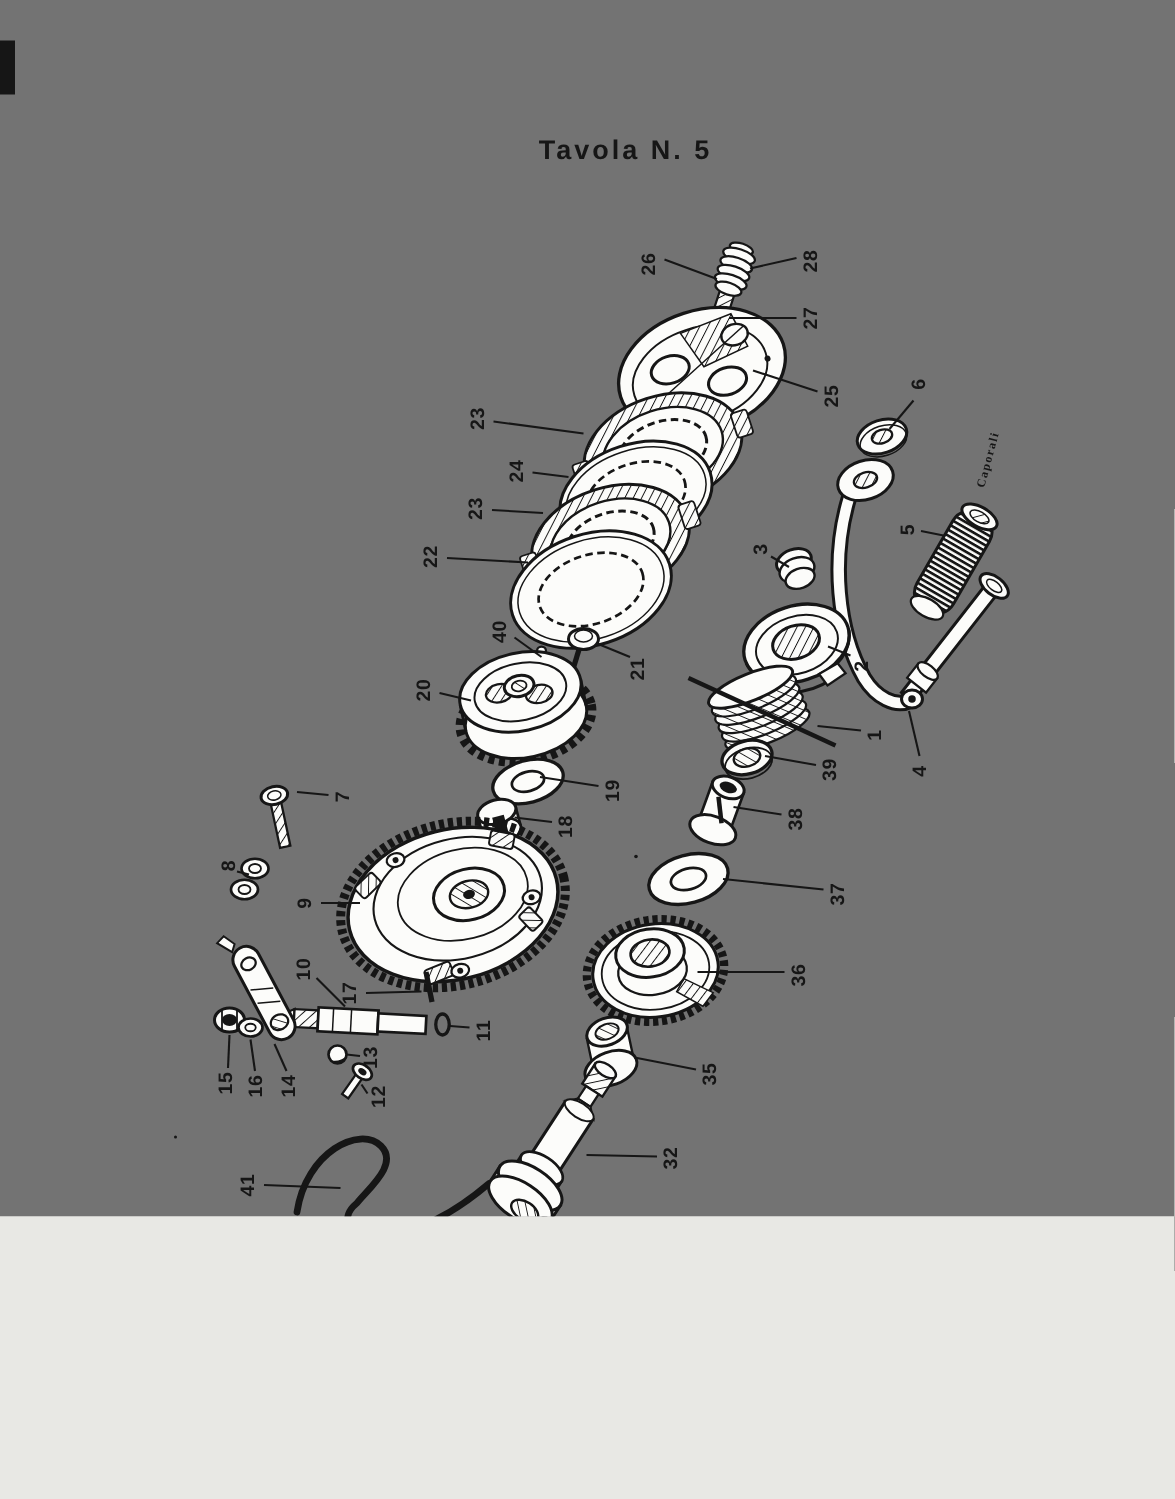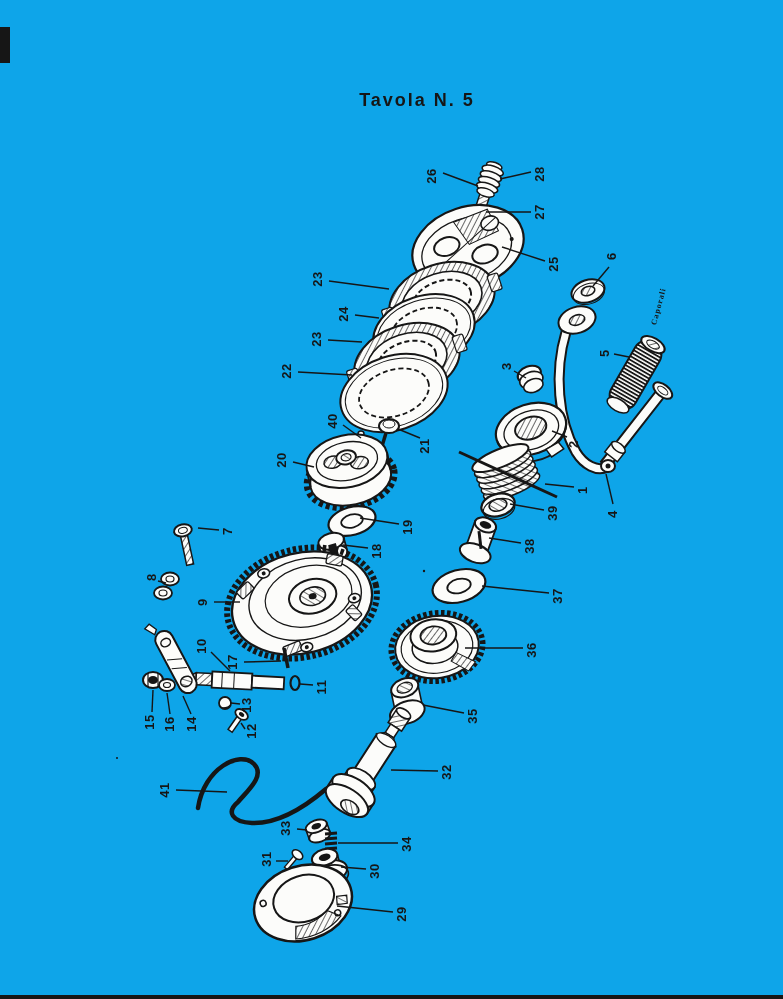--- a/index.html
+++ b/index.html
@@ -3,7 +3,7 @@
 <meta charset="utf-8">
 <style>
   html,body{margin:0;padding:0;background:#e8e8e4;}
-  .page{width:783px;height:999px;background:#0ea5e9;position:relative;margin:0 auto;overflow:hidden;
+  .page{width:783px;height:811px;background:#737373;position:relative;margin:0 auto;overflow:hidden;
         font-family:"Liberation Sans",sans-serif;}
   svg{display:block;color:#161616;}
   text.callout{font:bold 13px "Liberation Sans",sans-serif;fill:#161616;text-anchor:middle;

